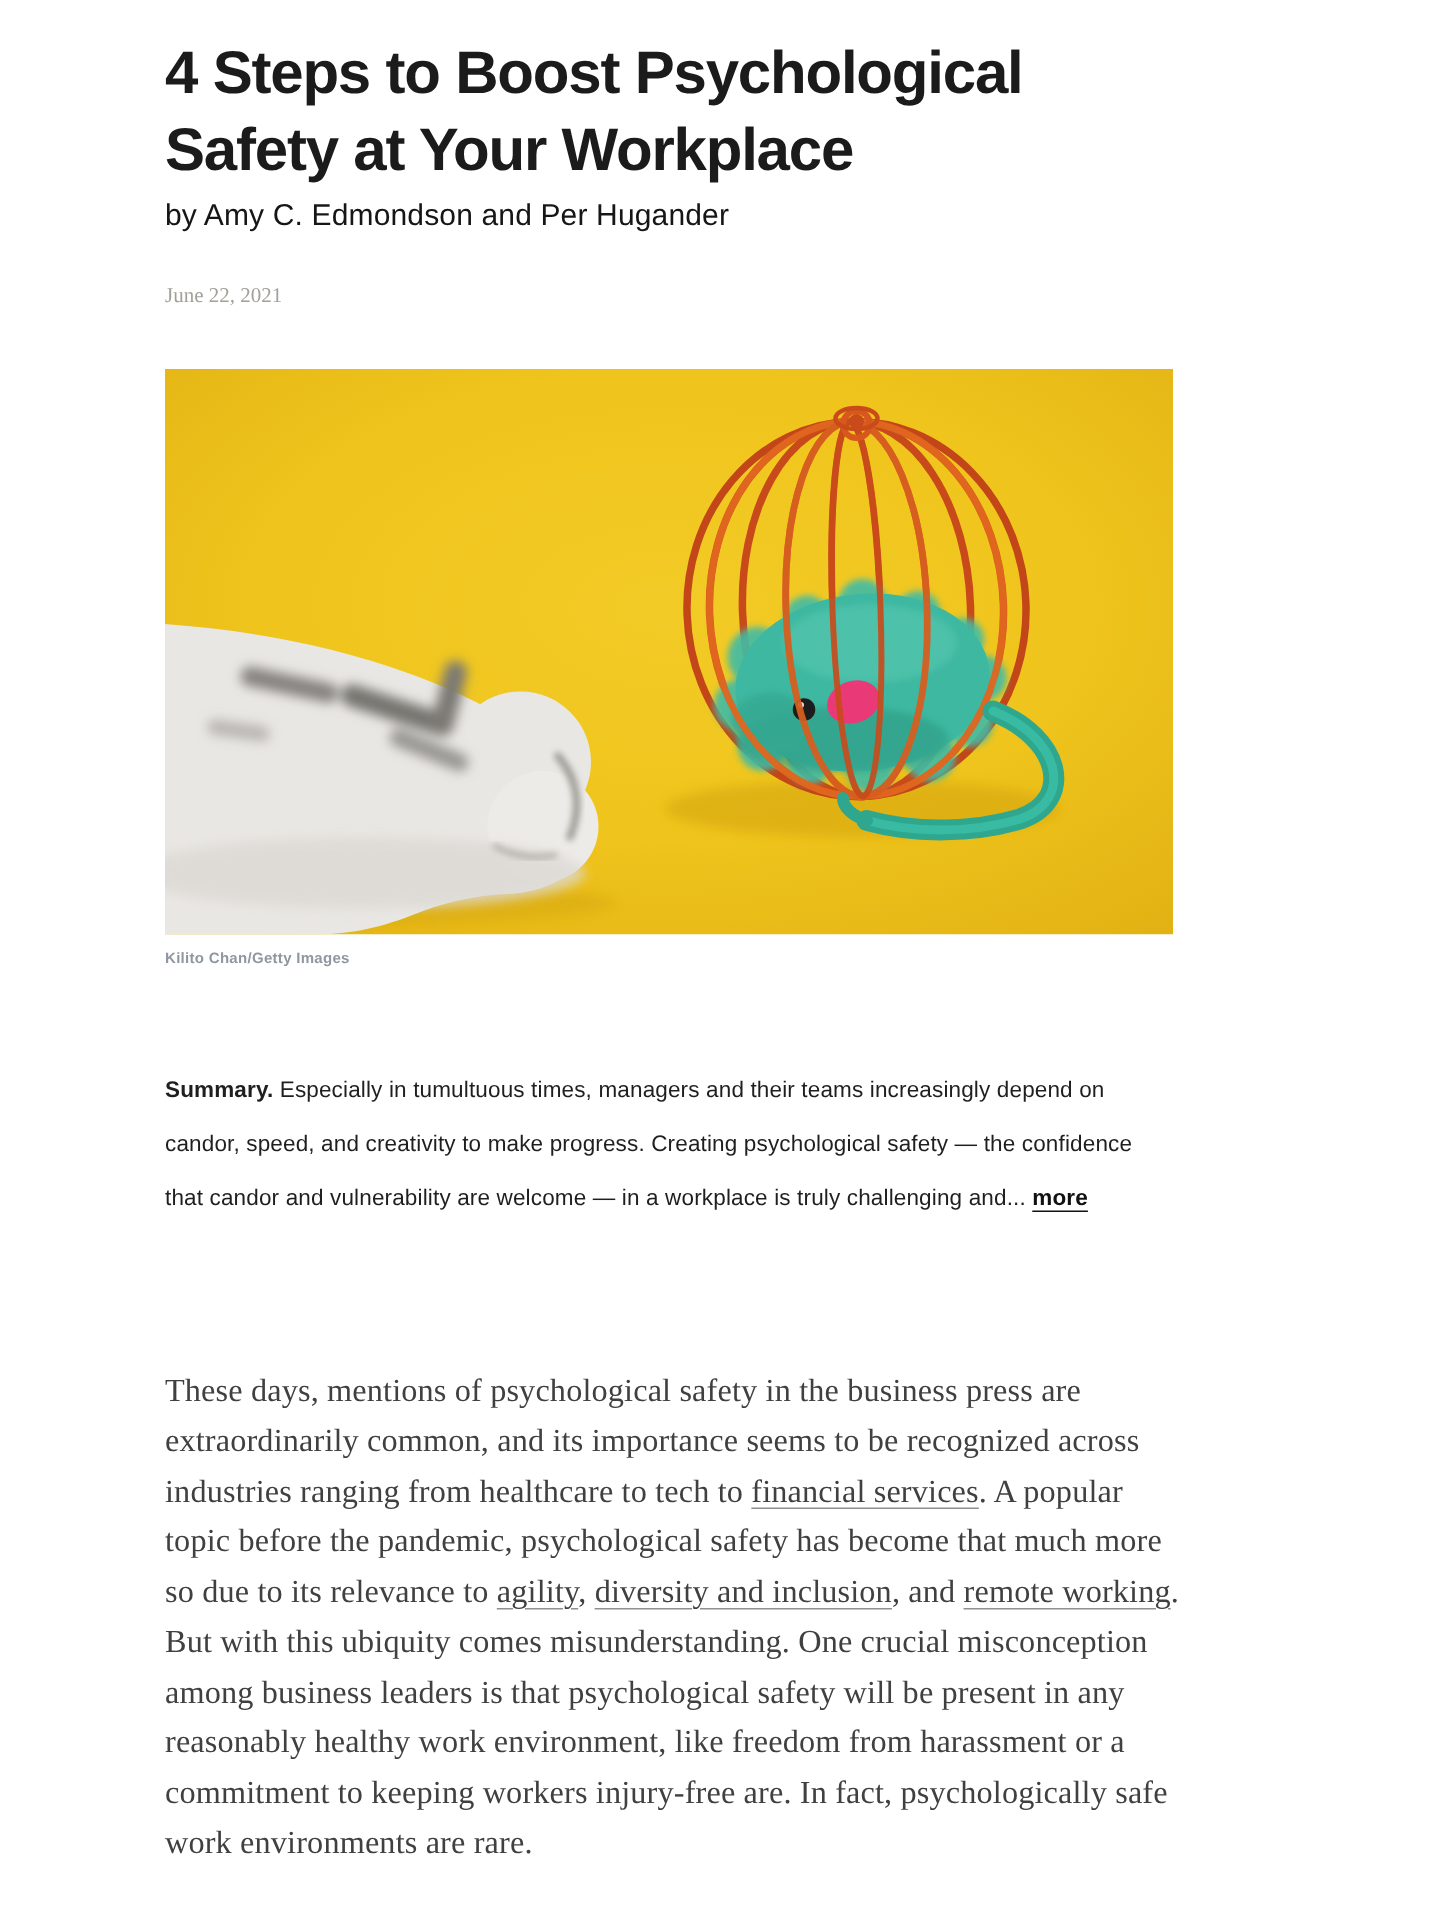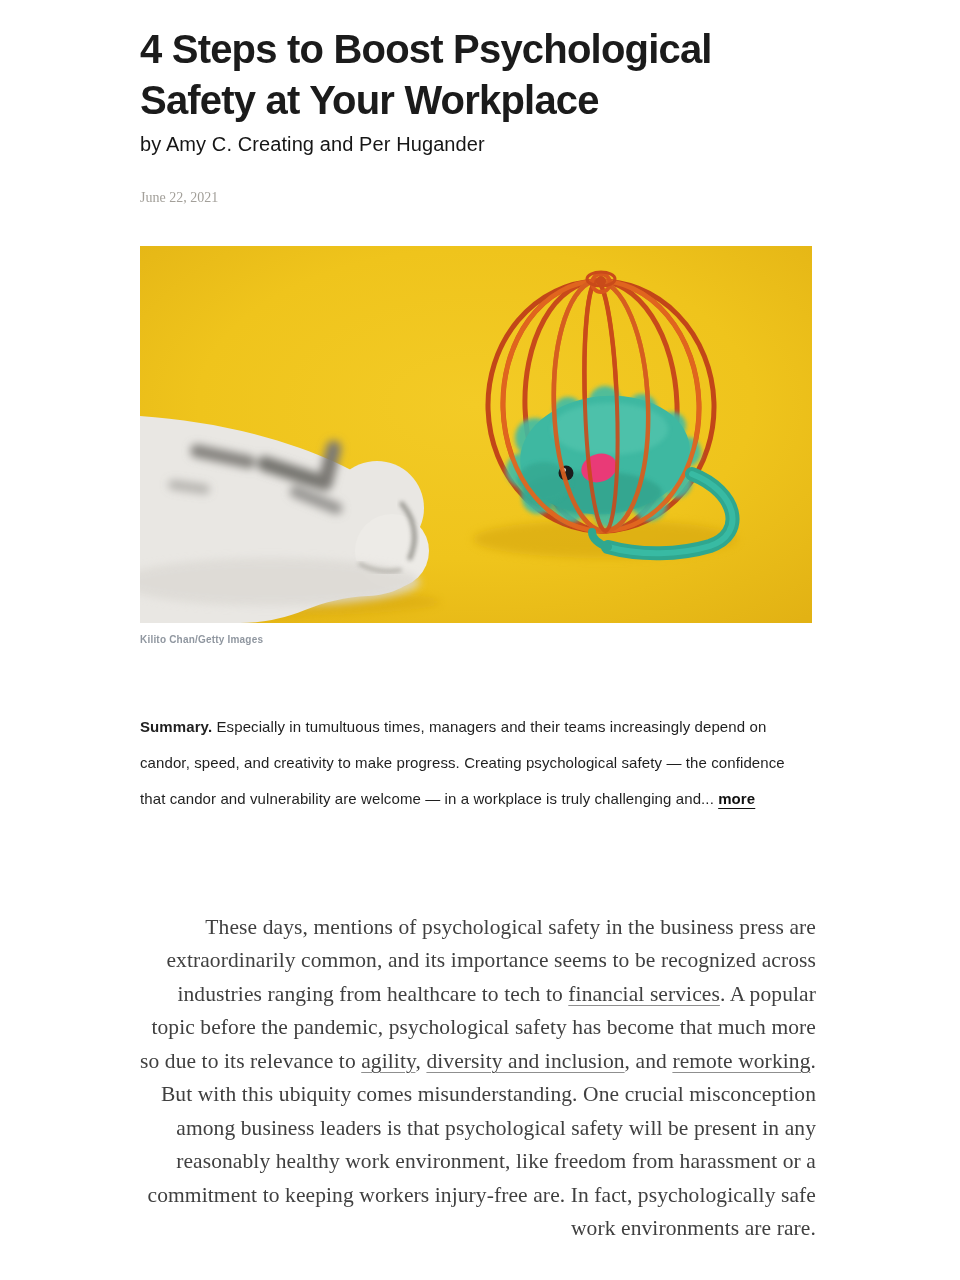--- a/index.html
+++ b/index.html
@@ -12,7 +12,7 @@
     overflow: hidden;
   }
   .page { position: relative; width: 960px; height: 1280px; background: #fff; }
-  .content { position: absolute; left: 140px; top: 0; width: 676px; }
+  .content { position: absolute; left: 110px; top: 0; width: 676px; }
 
   h1.title {
     width: 580px;

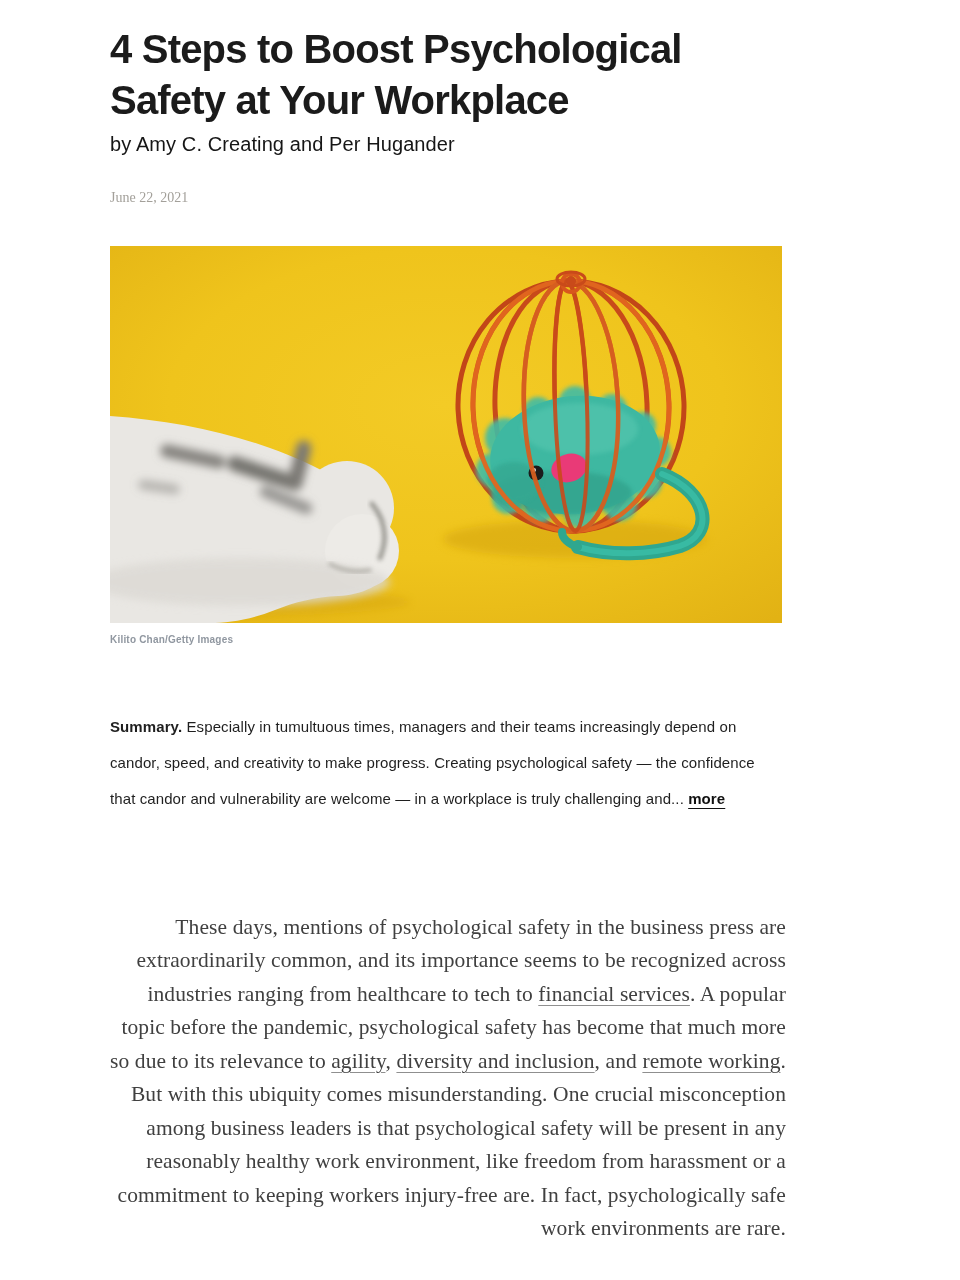--- a/index.html
+++ b/index.html
@@ -91,7 +91,7 @@
 
     <header>
       <h1 class="title">4 Steps to Boost Psychological Safety at Your Workplace</h1>
-      <div class="byline">by Amy C. Creating and Per Hugander</div>
+      <div class="byline">by Amy C. Edmondson and Per Hugander</div>
       <div class="pub-date">June 22, 2021</div>
     </header>
 

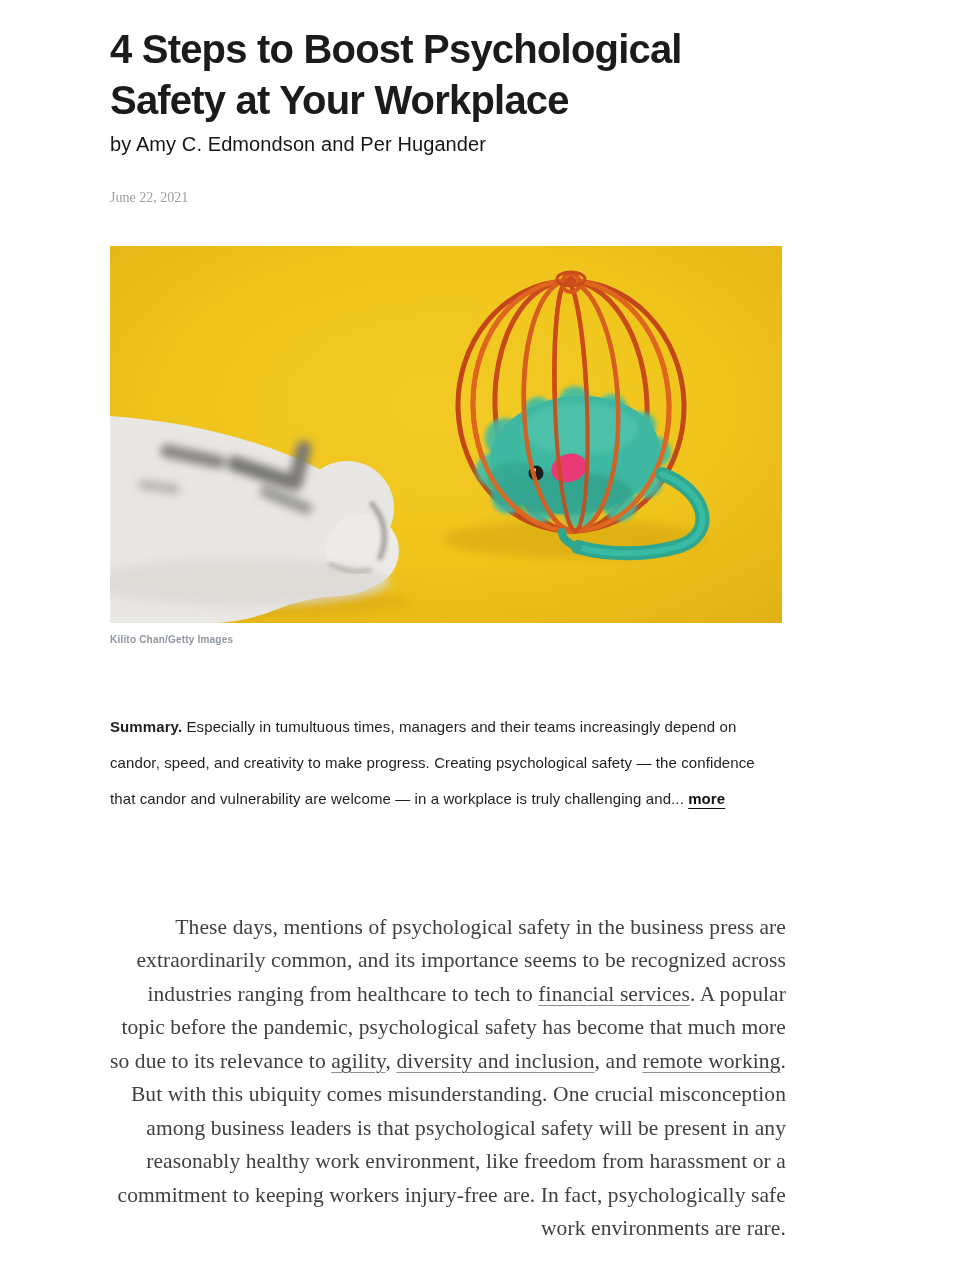--- a/index.html
+++ b/index.html
@@ -72,7 +72,6 @@
     line-height: 33.5px;
     color: #404040;
     letter-spacing: 0.1px;
-    text-align: right;
   }
   .body-text a.inline-link {
     color: #404040;

